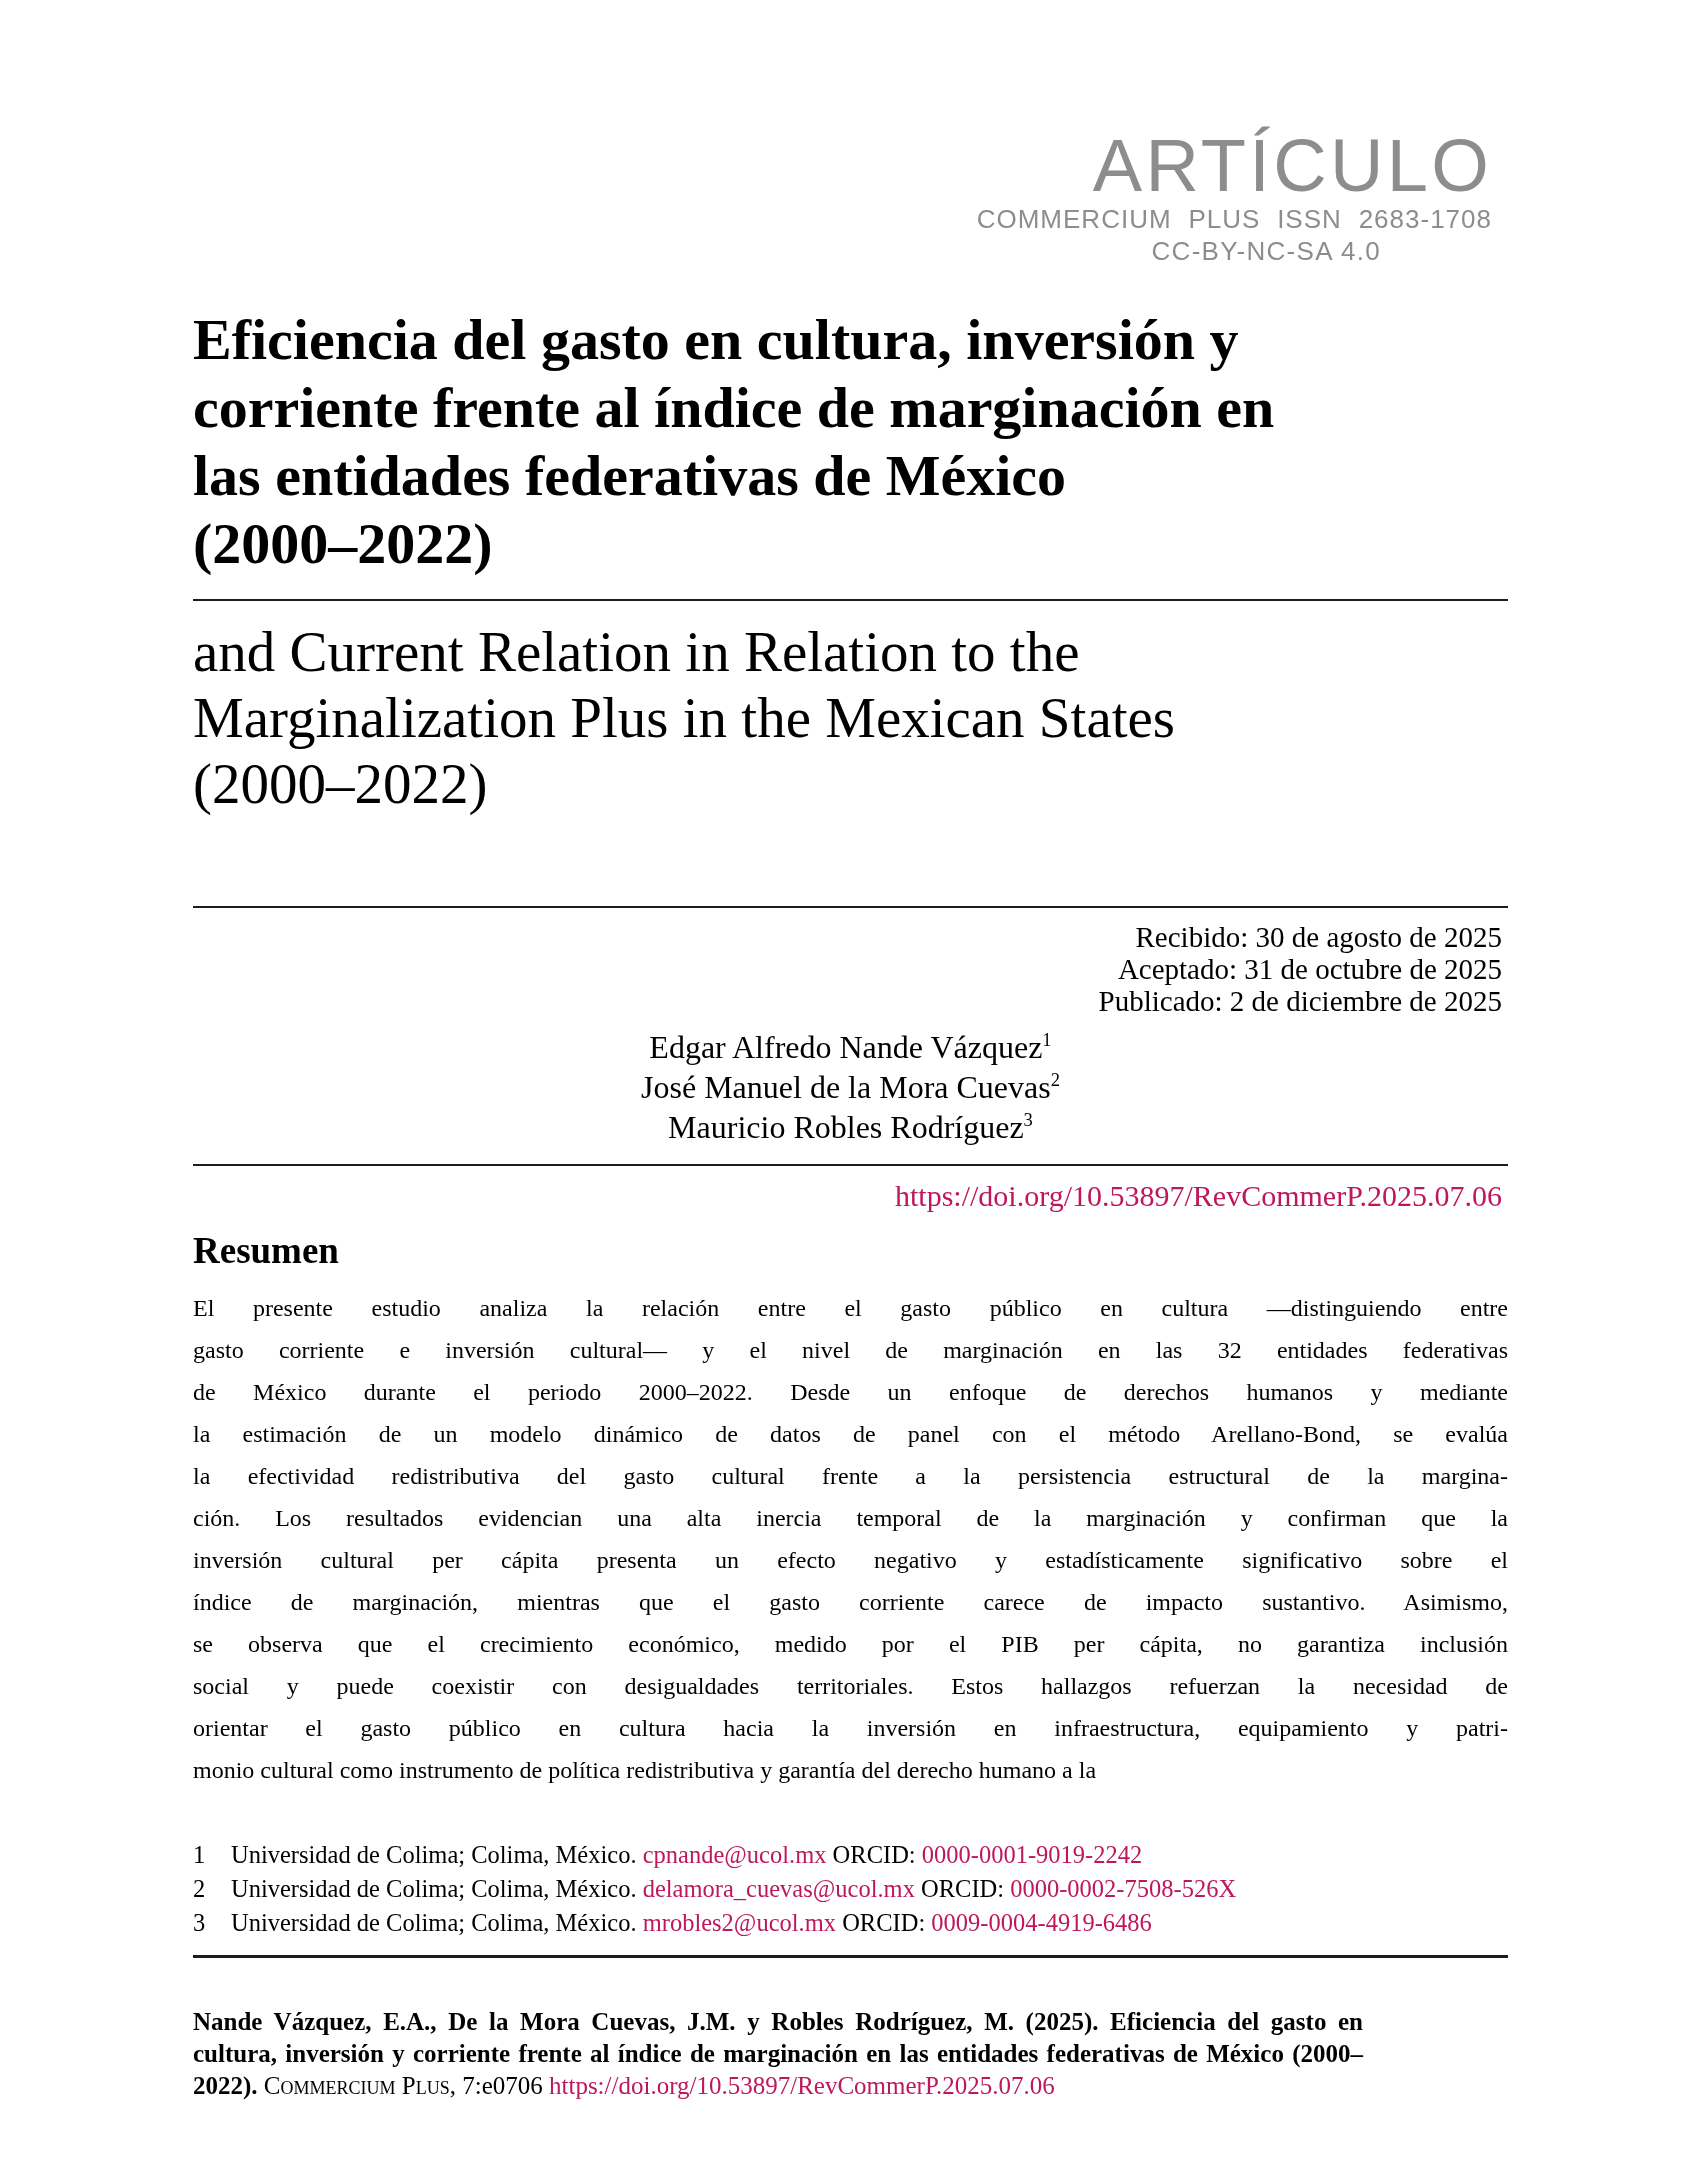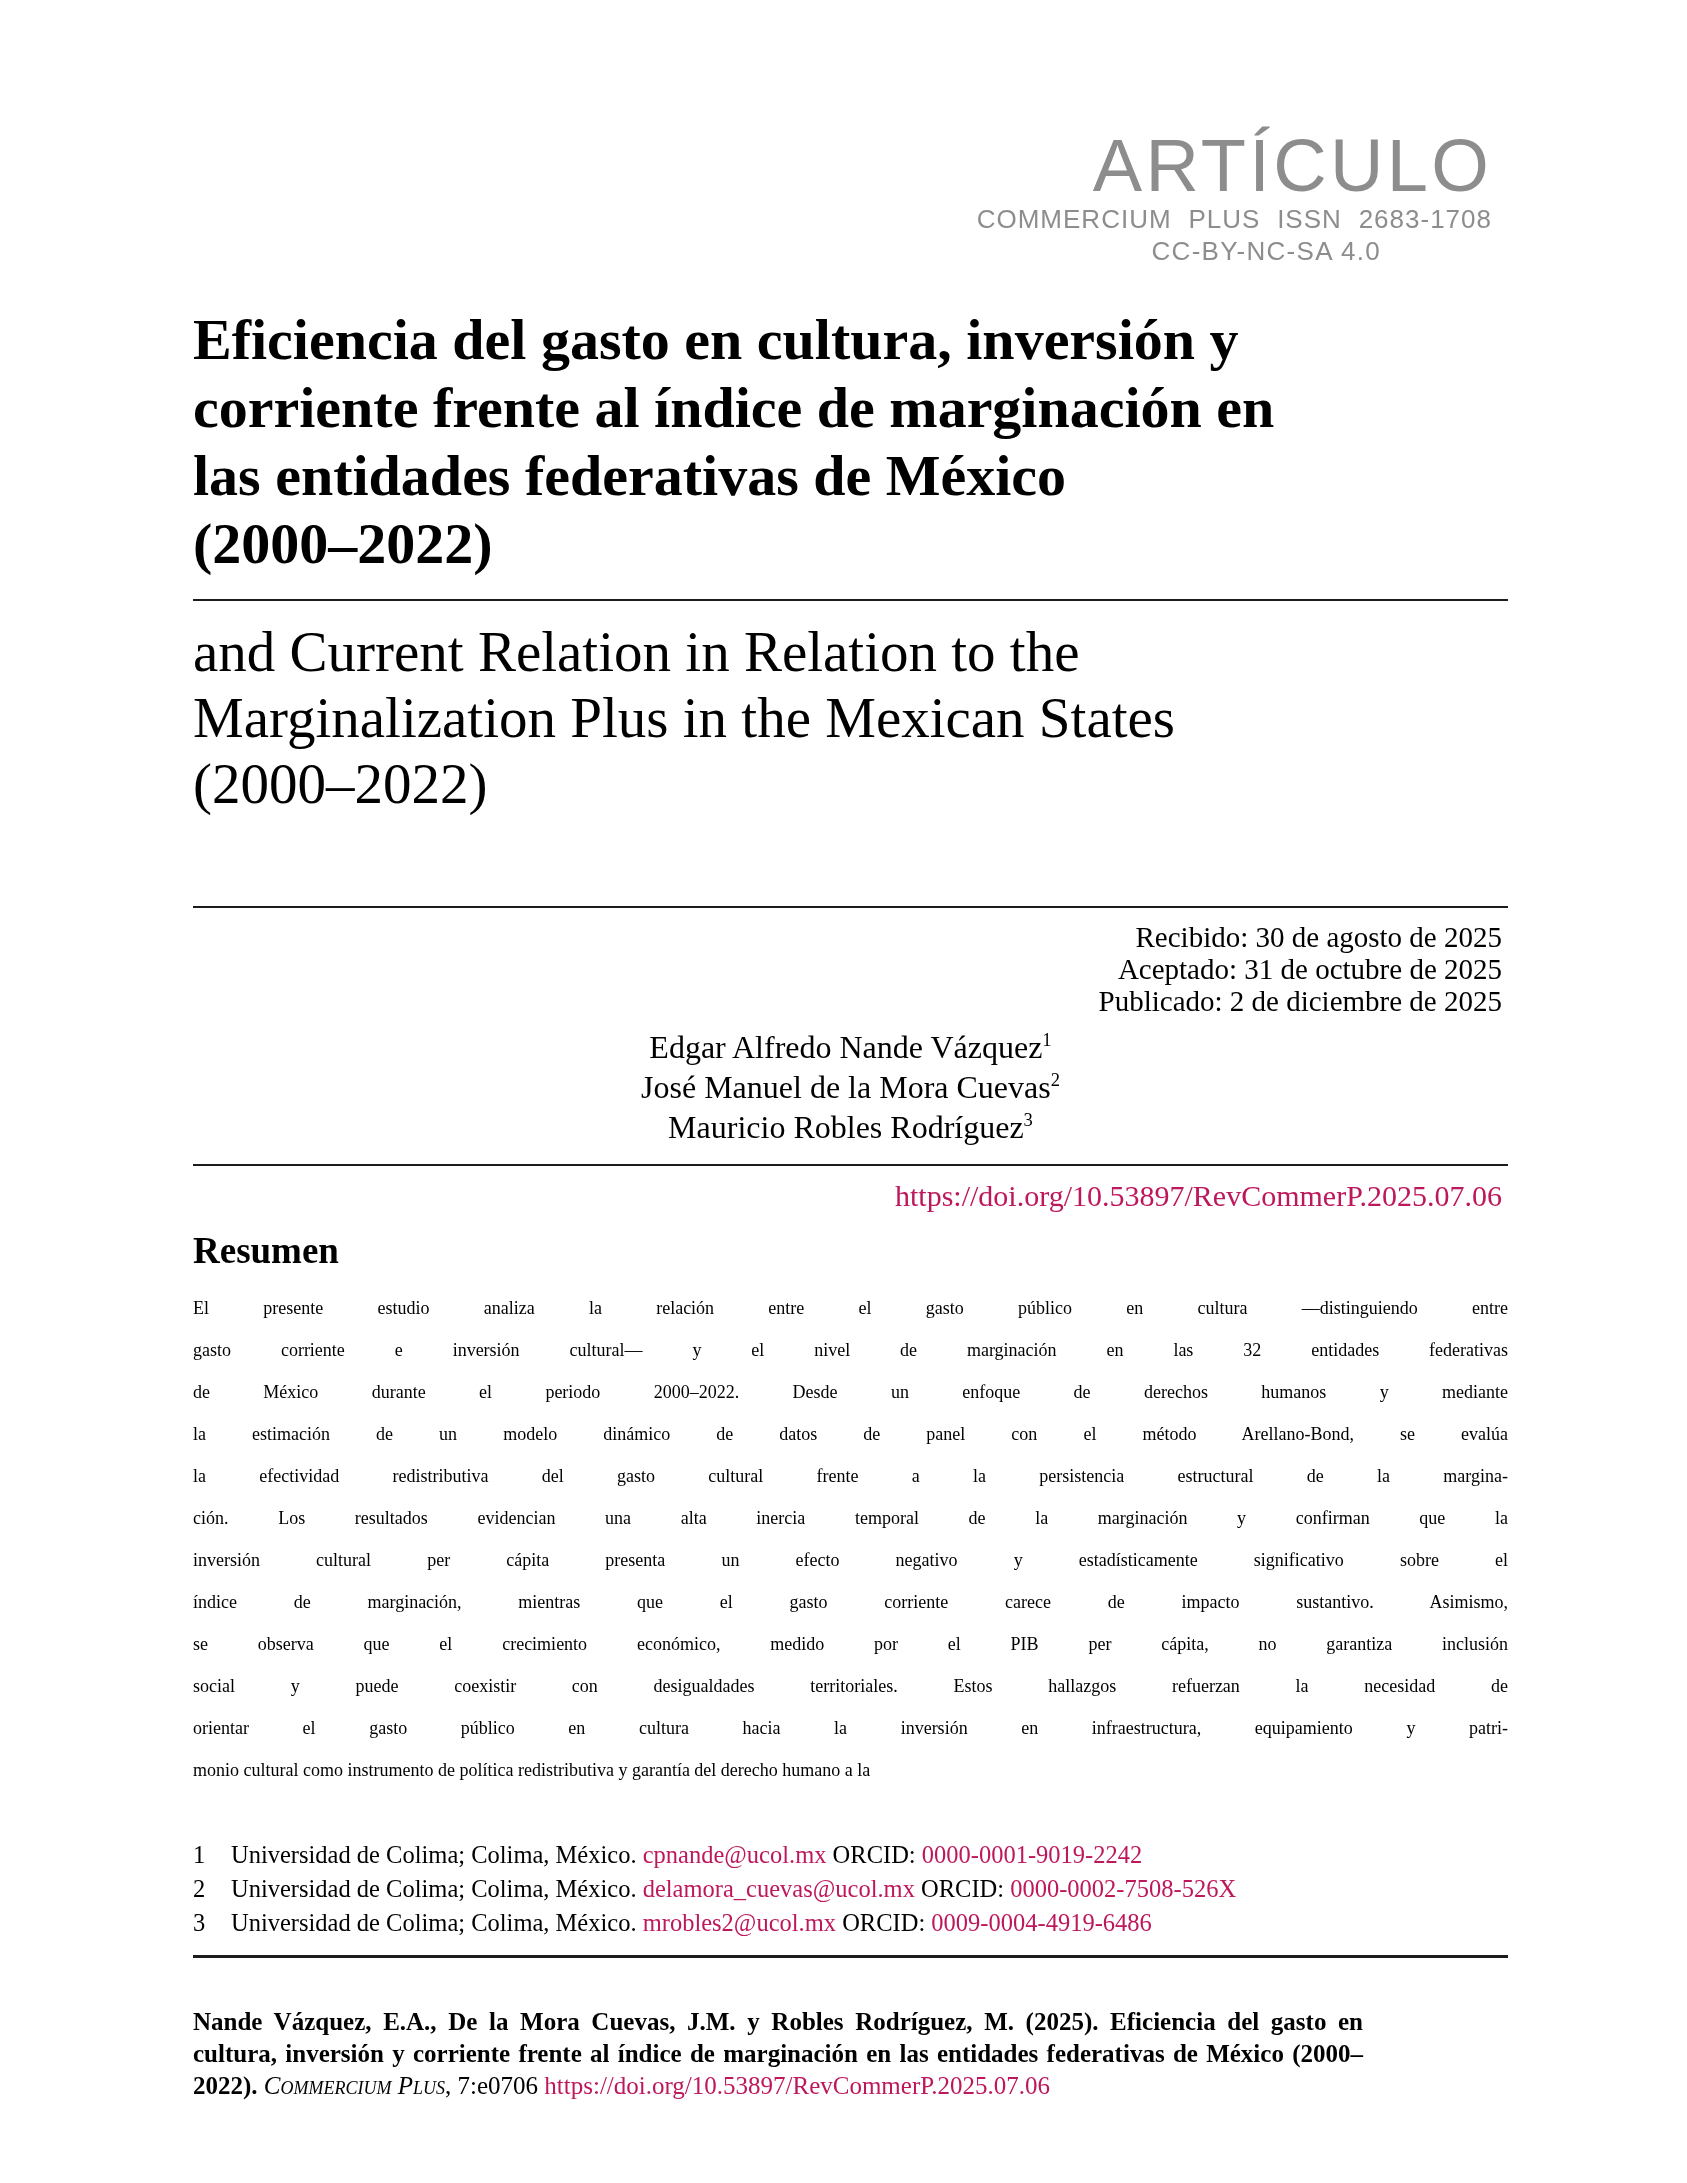--- a/index.html
+++ b/index.html
@@ -34,7 +34,7 @@
   
   .resumen { position:absolute; left:193px; top:1229px; font-size:37px; font-weight:bold; }
   .abstract { position:absolute; left:193px; top:1287px; width:1315px;
-              font-size:18px; line-height:42px; }
+              font-size:24px; line-height:42px; }
   .abstract .line { text-align:justify; text-align-last:justify; white-space:normal; }
   .abstract .line.last { text-align-last:left; }
   

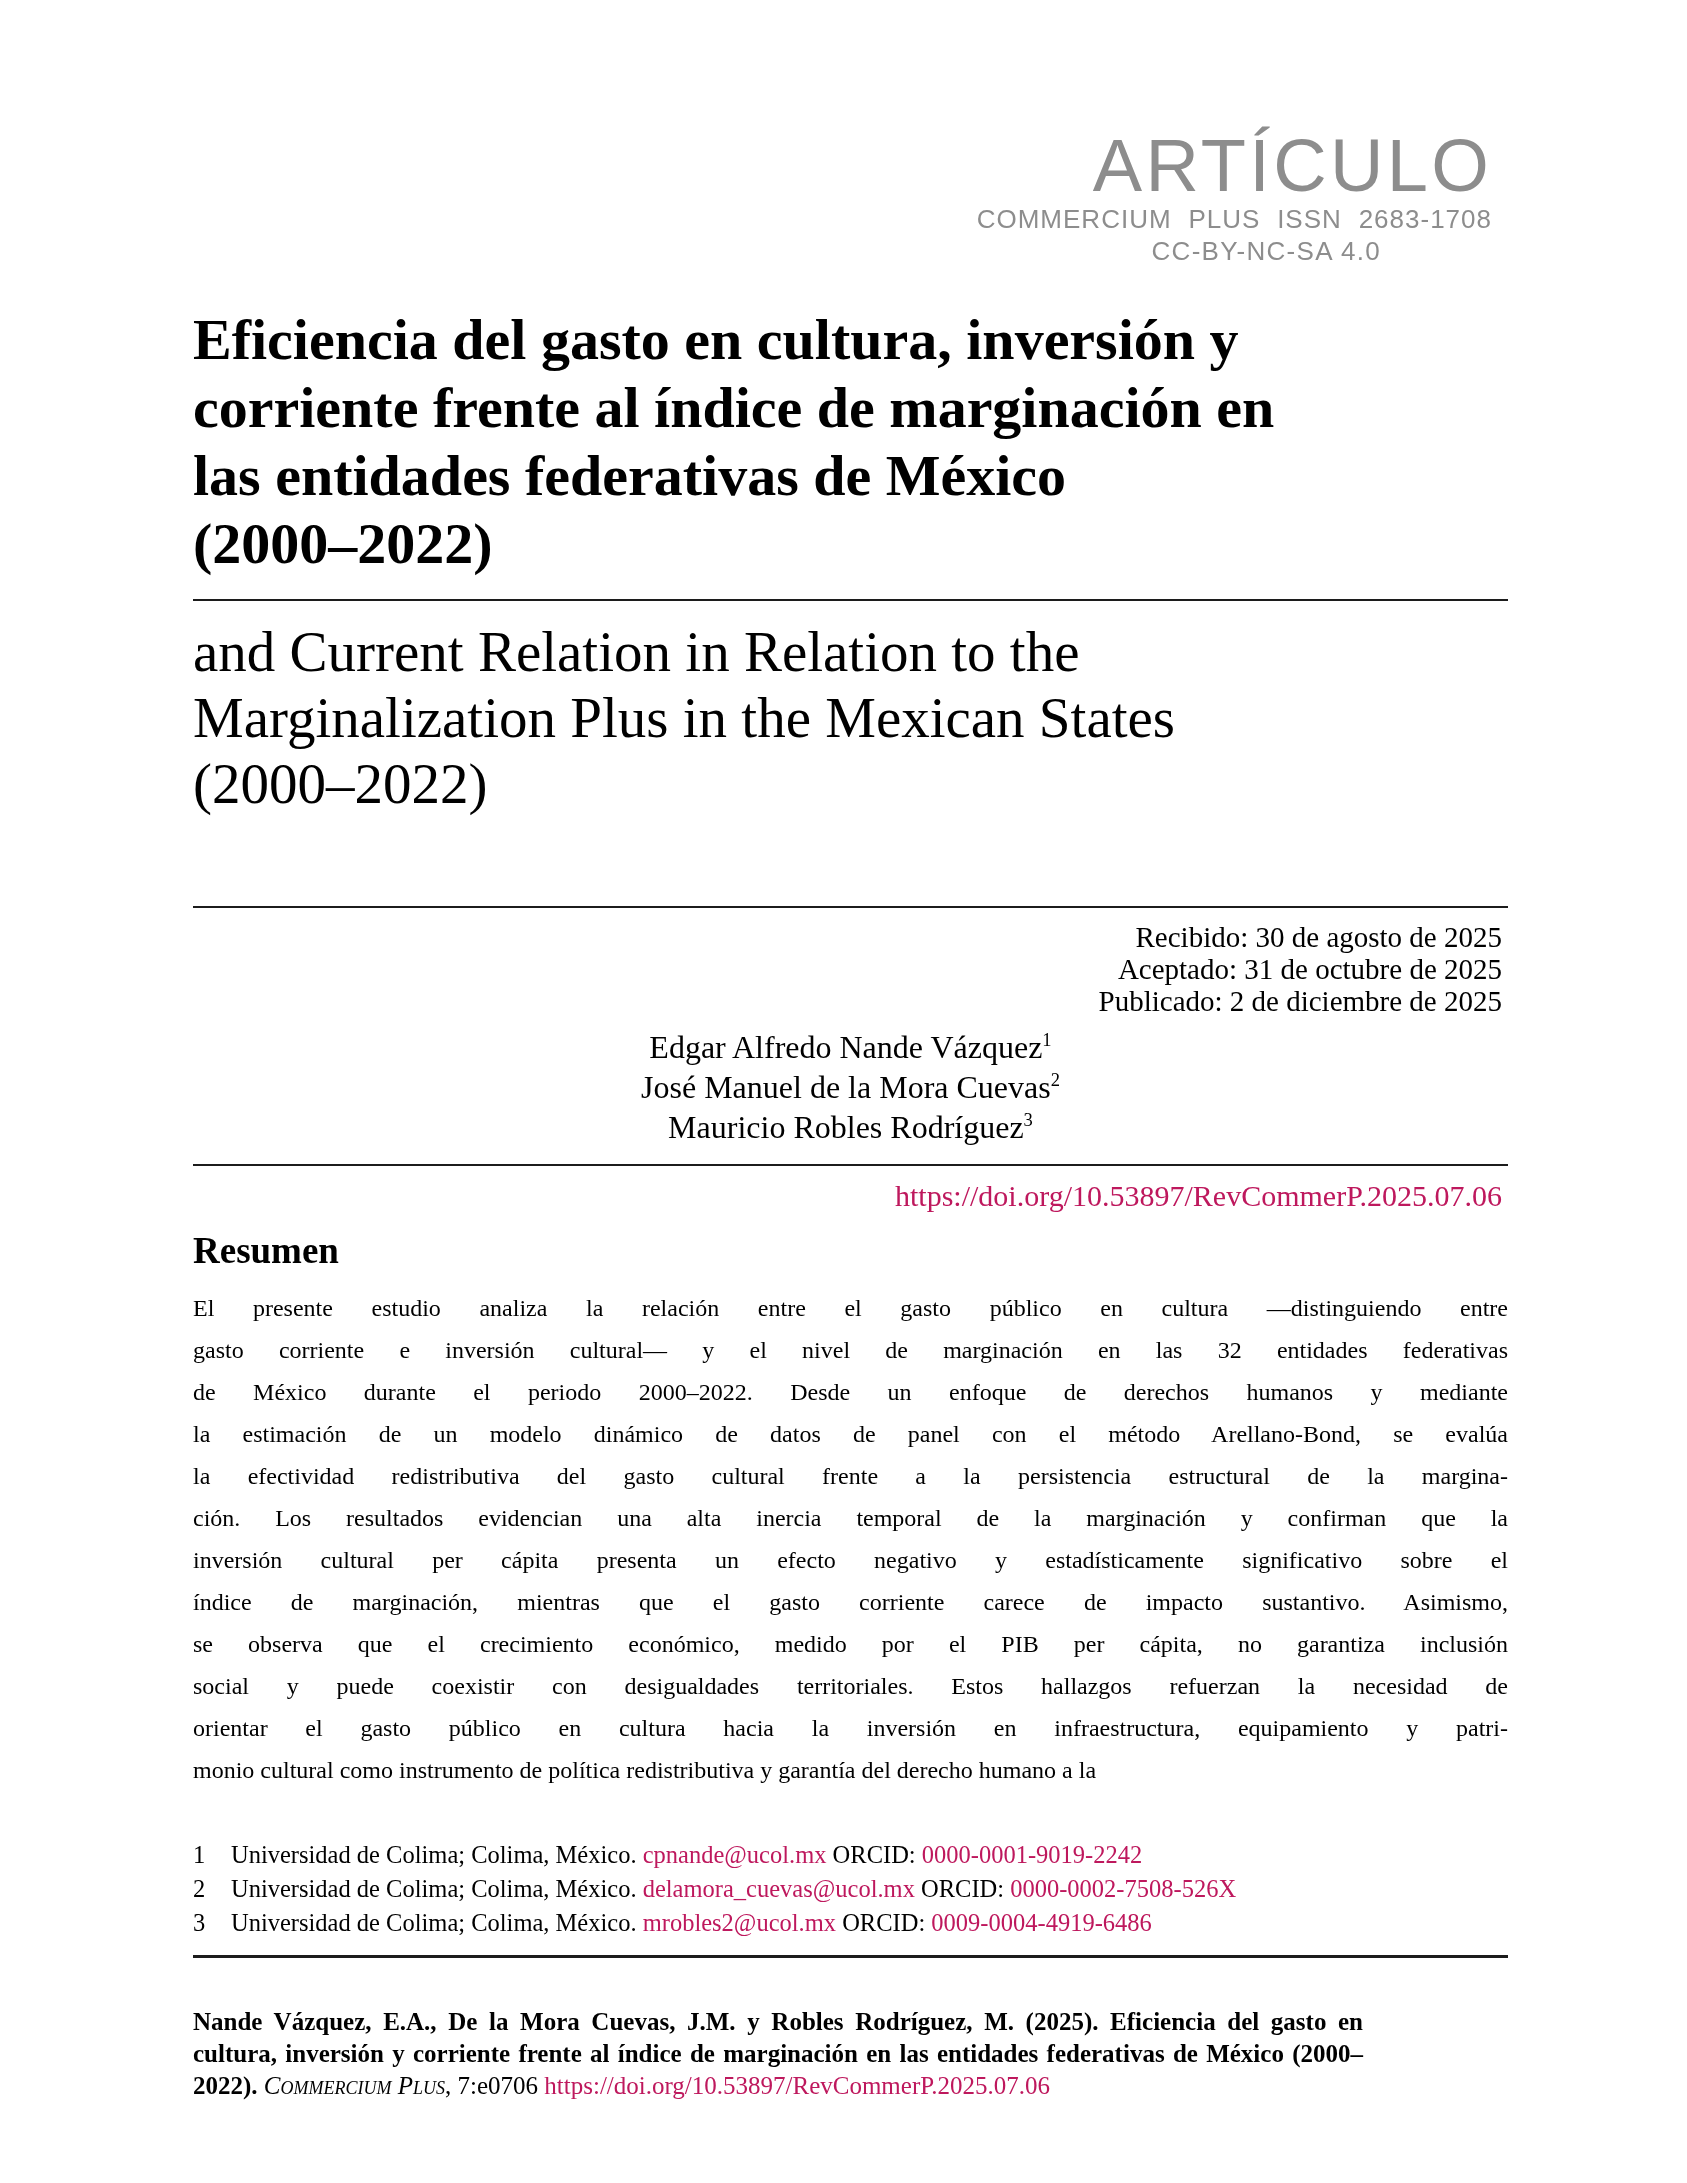--- a/index.html
+++ b/index.html
@@ -46,7 +46,7 @@
   
   .citation { position:absolute; left:193px; top:1981px; width:1170px;
               font-size:25px; line-height:32px; font-weight:bold; text-align:justify; }
-  .cit-journal { font-weight:normal; font-style:italic; font-variant:small-caps; }
+  .cit-journal { font-weight:normal; font-variant:small-caps; }
   .cit-plain   { font-weight:normal; }
 </style>
 </head>

